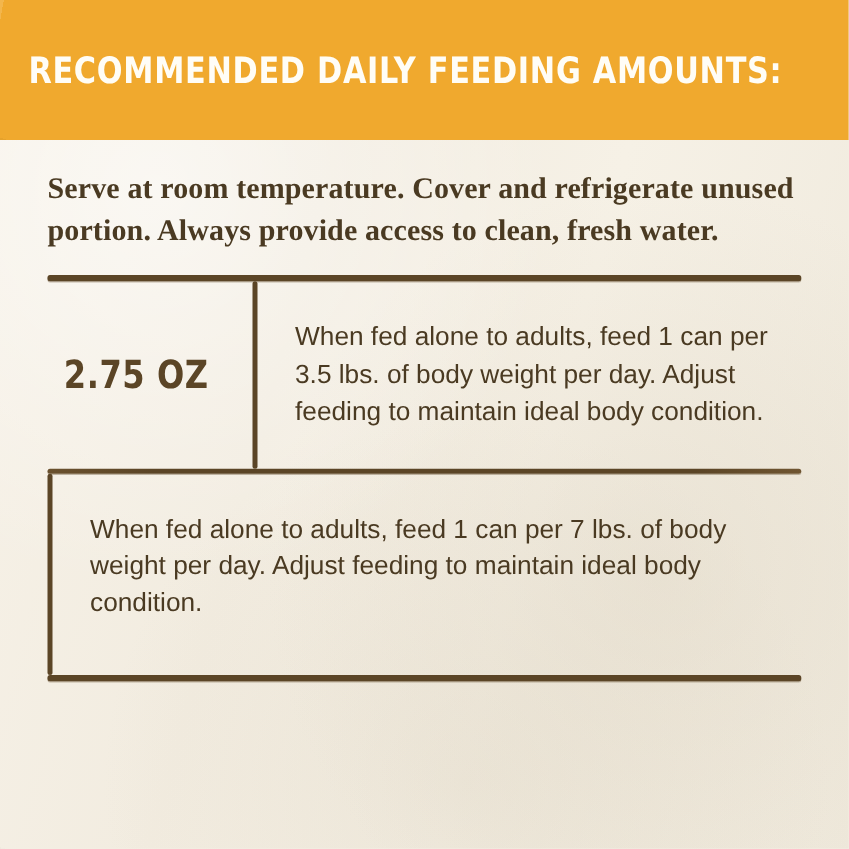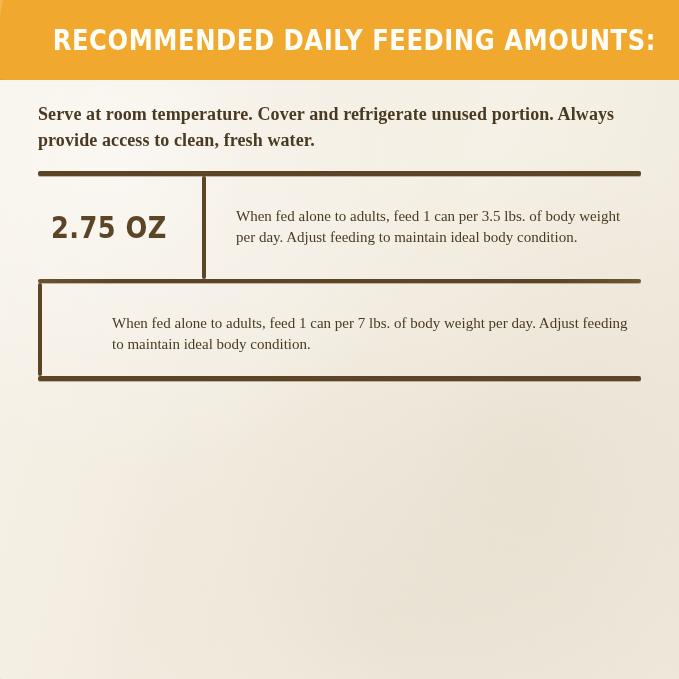--- a/index.html
+++ b/index.html
@@ -42,11 +42,11 @@
   
   #header-banner {
     position: relative;
-    height: 80px;
+    height: 112px;
     background: #f0a92e;
     display: flex;
     align-items: center;
-    justify-content: flex-end;
+    justify-content: flex-start;
     overflow: hidden;
   }
   #header-banner::after {

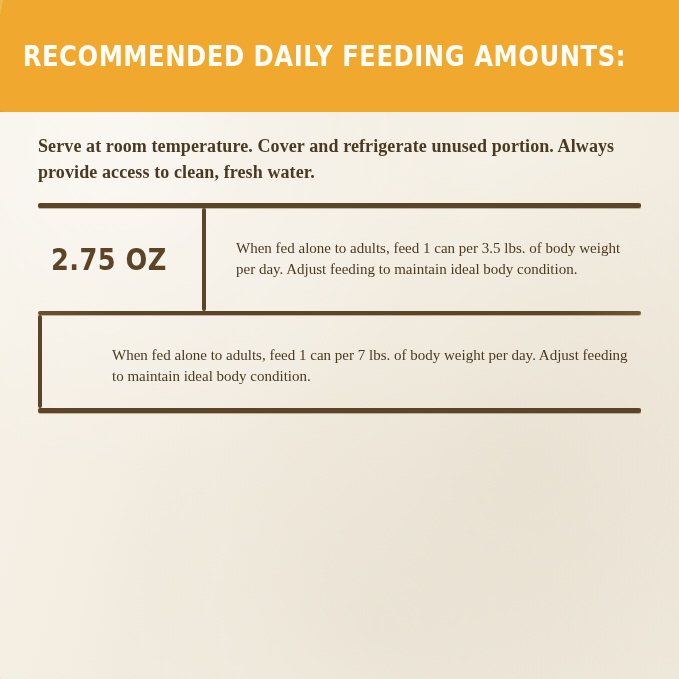--- a/index.html
+++ b/index.html
@@ -80,7 +80,7 @@
     color: #4a3a22;
     font-family: "Liberation Serif", serif;
     font-weight: bold;
-    font-size: 18px;
+    font-size: 24px;
     line-height: 1.42;
     letter-spacing: 0.1px;
   }

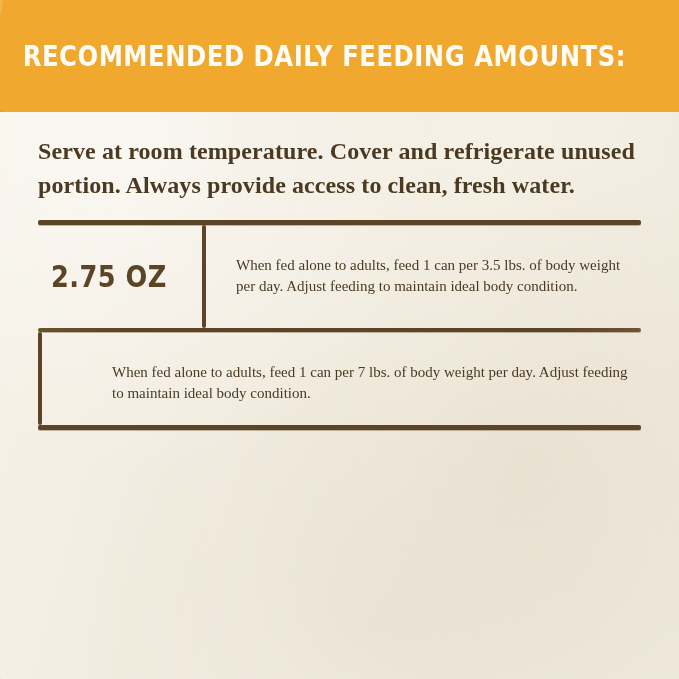--- a/index.html
+++ b/index.html
@@ -138,8 +138,8 @@
     padding: 26px 10px 26px 30px;
     box-sizing: border-box;
     color: #4a3a22;
-    font-family: Liberation Serif, serif;
-    font-size: 15px;
+    font-family: Liberation Sans, sans-serif;
+    font-size: 21px;
     line-height: 1.42;
   }
   .row-1 .desc-cell { padding-top: 30px; padding-bottom: 30px; }

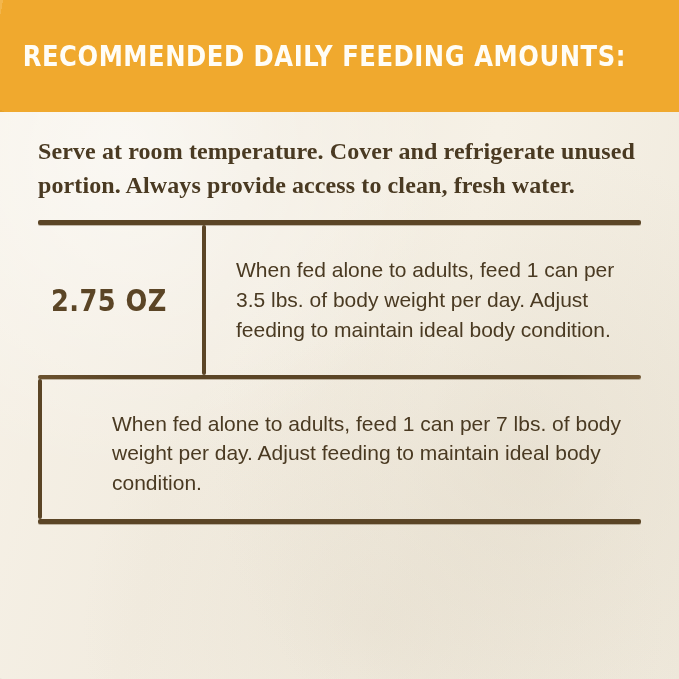--- a/index.html
+++ b/index.html
@@ -143,7 +143,7 @@
     line-height: 1.42;
   }
   .row-1 .desc-cell { padding-top: 30px; padding-bottom: 30px; }
-  .row-2 .desc-cell { padding-top: 30px; padding-bottom: 21px; margin-left: 40px; }
+  .row-2 .desc-cell { padding-top: 30px; padding-bottom: 42px; }
 
   
   #bottom-rule { margin-top: 0; }

